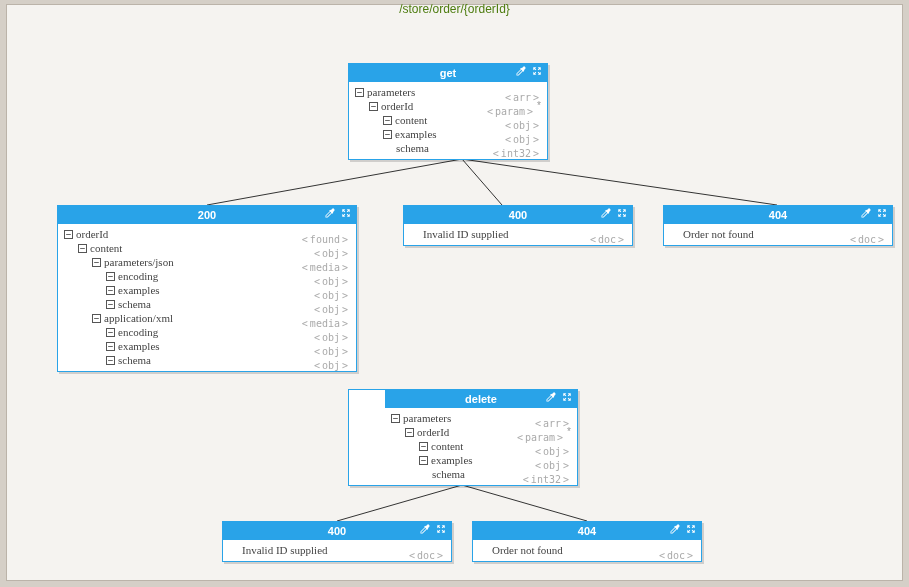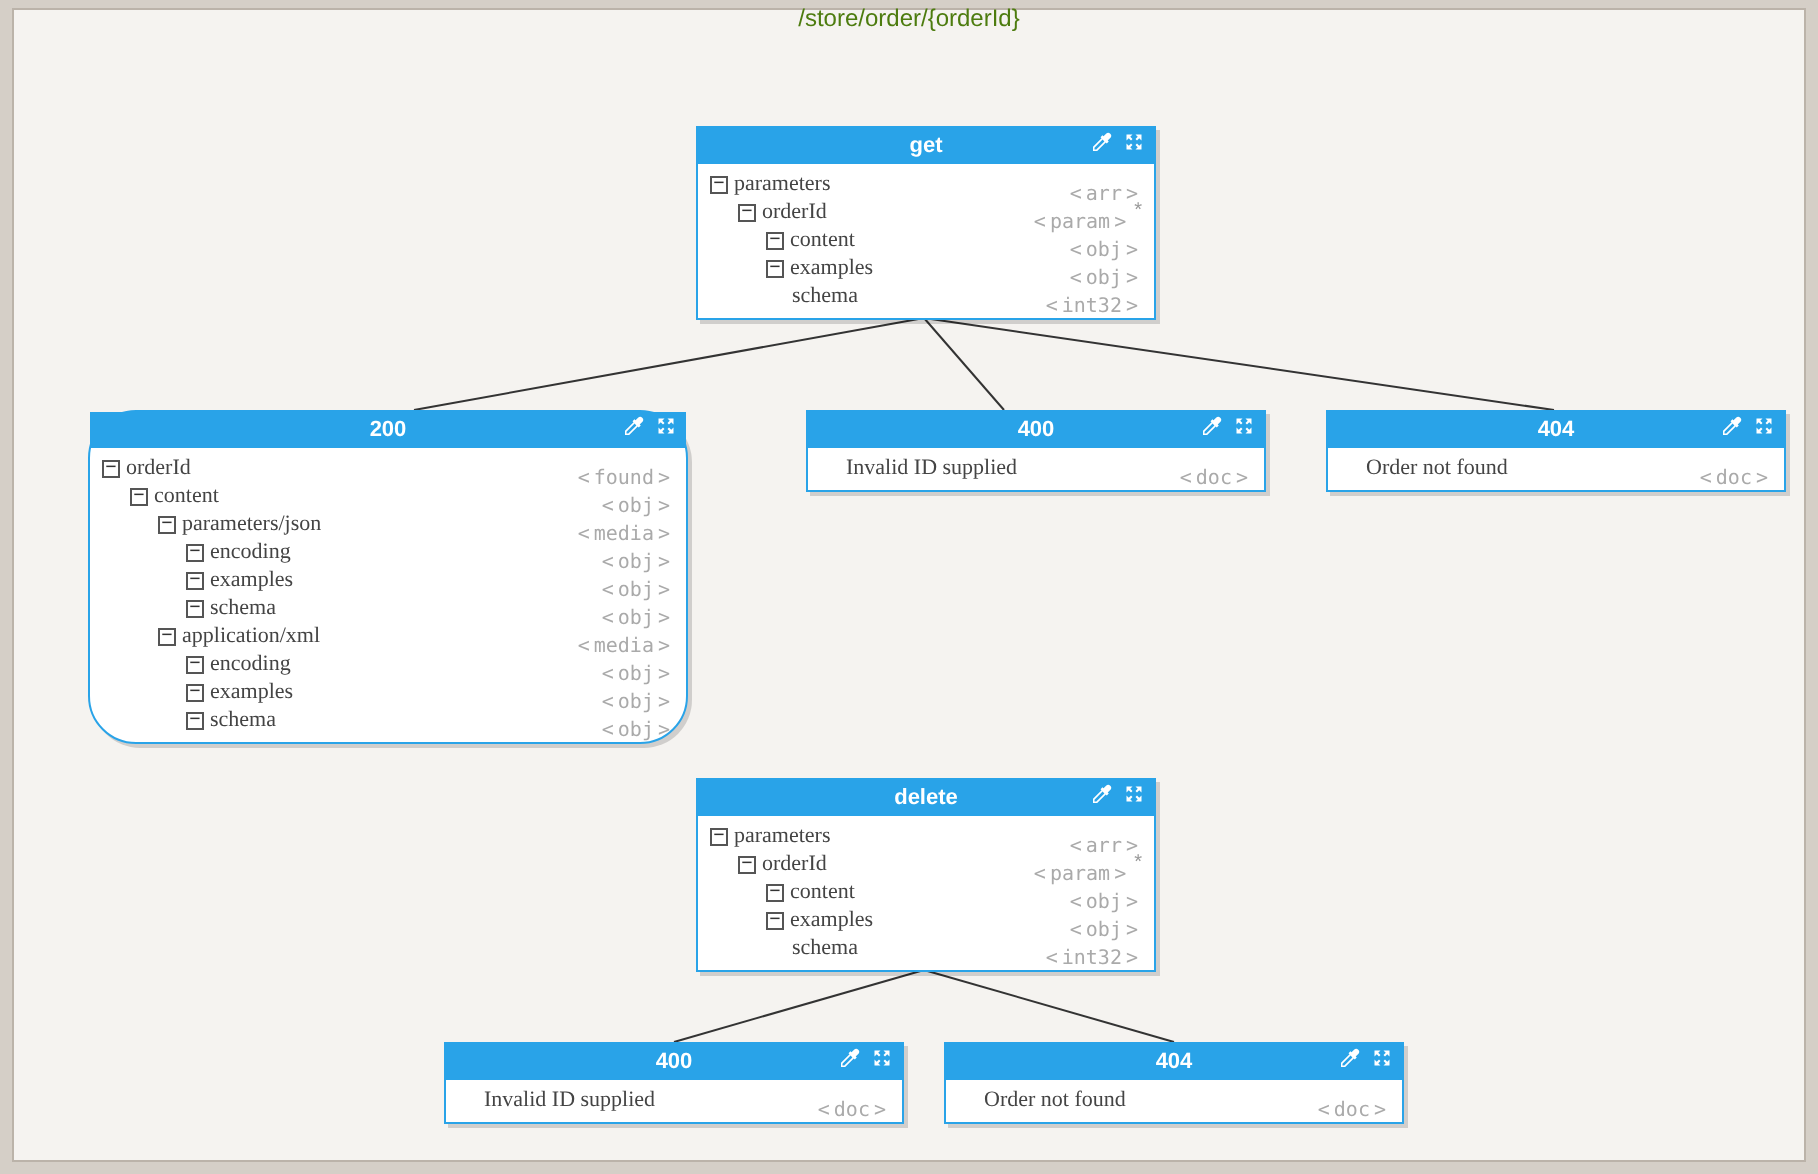--- a/index.html
+++ b/index.html
@@ -116,7 +116,7 @@
     <line x1="455" y1="480" x2="580" y2="516" stroke="#333" stroke-width="1"></line>
   </svg>
 
-  <div class="node" id="node-get" style="left:341px; top:58px; width:230px;">
+  <div class="node" id="node-get" style="left:341px; top:58px; width:200px;">
       <div class="node-header"><span>get</span><span class="icons">
           <span class="icon">
             <svg viewBox="0 0 16 16">

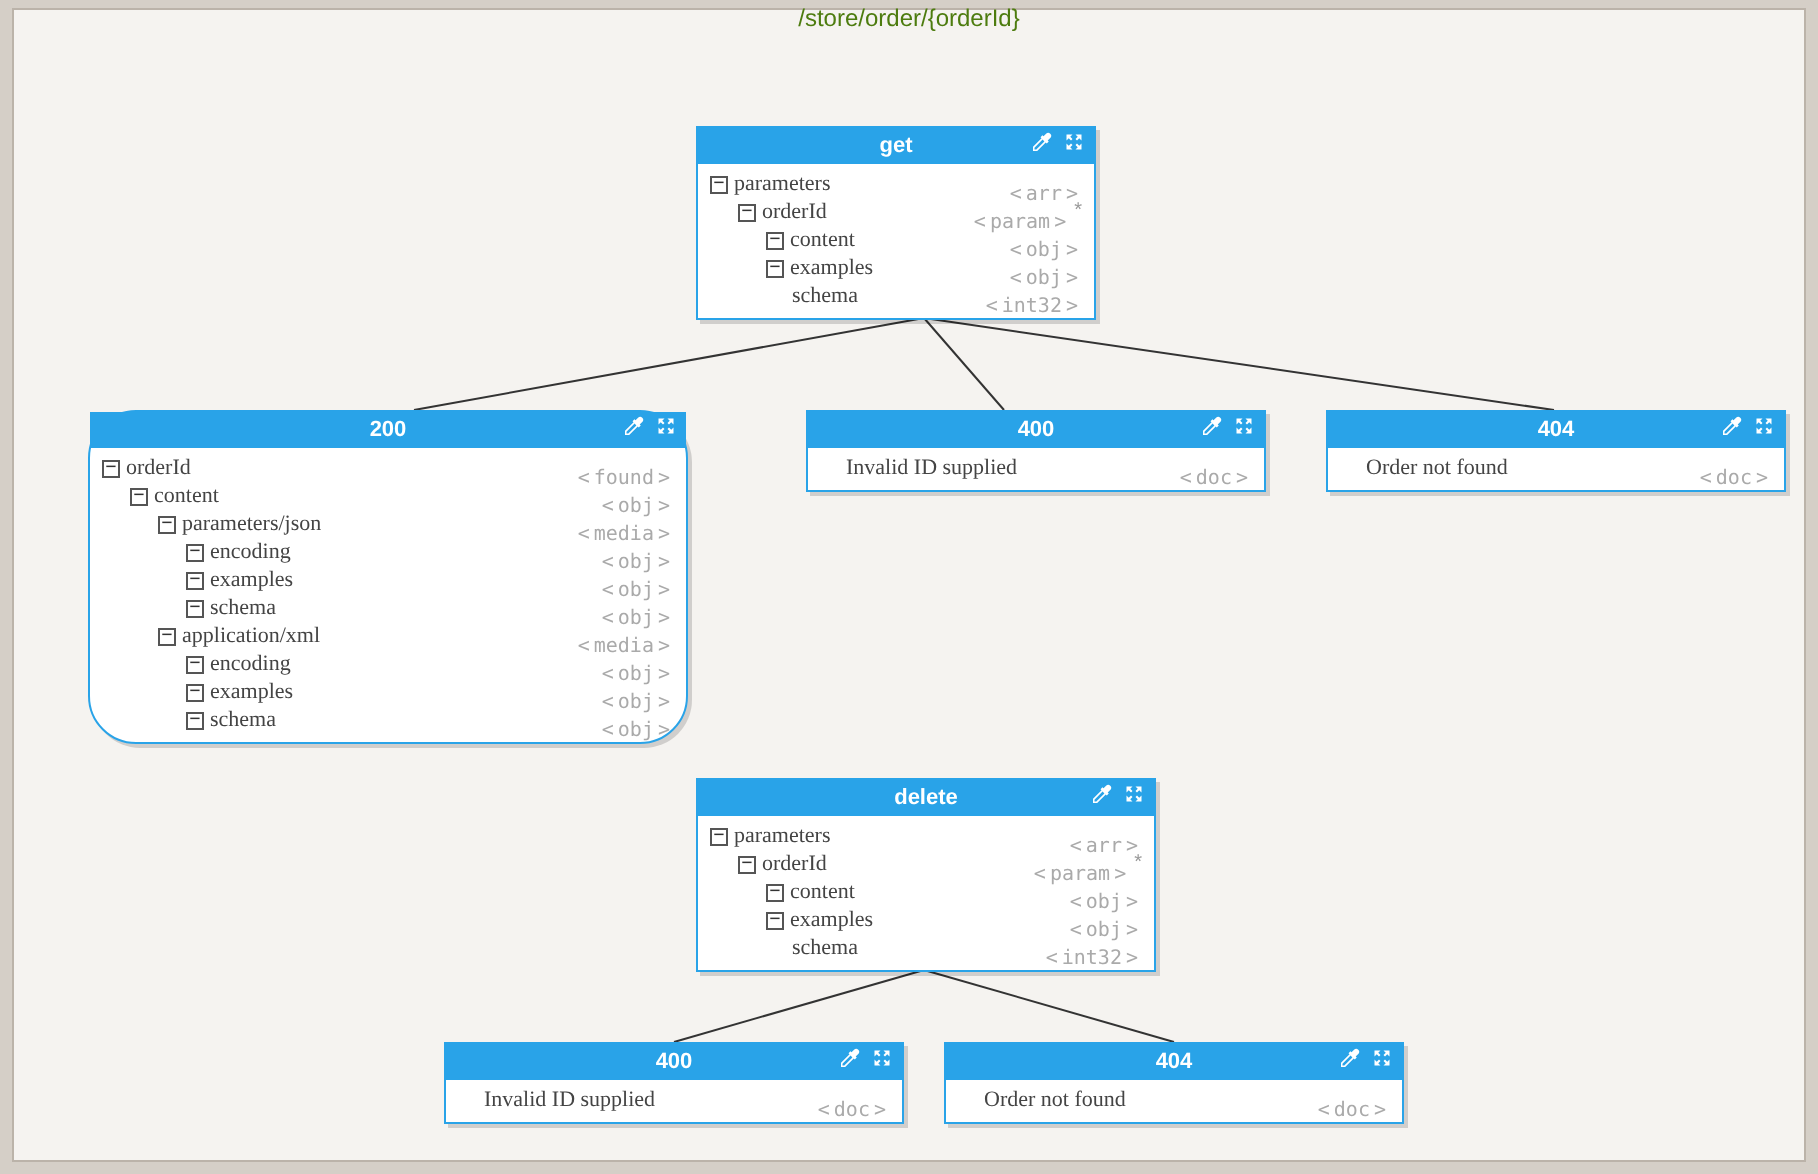--- a/index.html
+++ b/index.html
@@ -163,7 +163,7 @@
         </div>
       </div>
     </div>
-  <div class="node" id="node-r200" style="left:37px; top:200px; width:300px;border-radius:24px;">
+  <div class="node" id="node-r200" style="left:50px; top:200px; width:300px;">
       <div class="node-header"><span>200</span><span class="icons">
           <span class="icon">
             <svg viewBox="0 0 16 16">

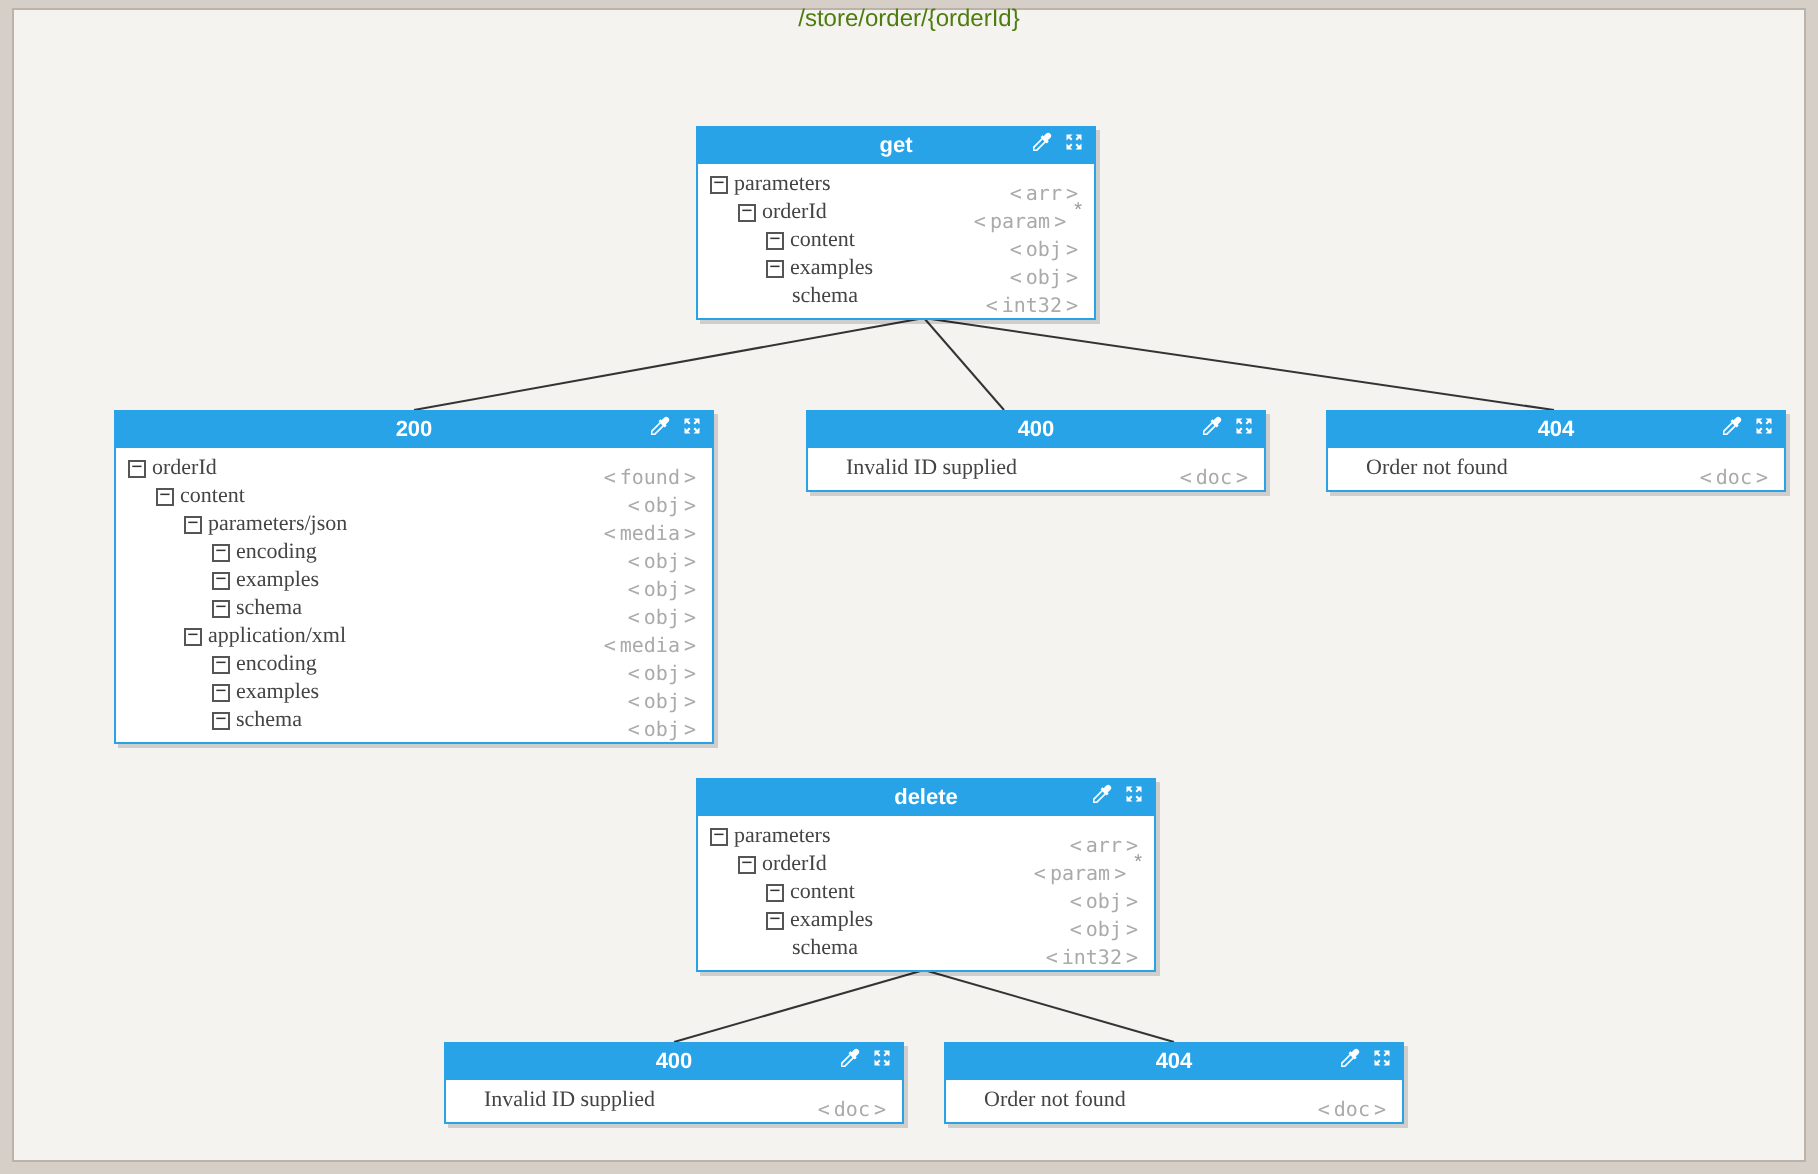--- a/index.html
+++ b/index.html
@@ -283,7 +283,7 @@
         </div>
       </div>
     </div>
-  <div class="node" id="node-delete" style="left:341px; top:384px; width:230px;">
+  <div class="node" id="node-delete" style="left:341px; top:384px; width:230px;padding-left:36px;">
       <div class="node-header"><span>delete</span><span class="icons">
           <span class="icon">
             <svg viewBox="0 0 16 16">

